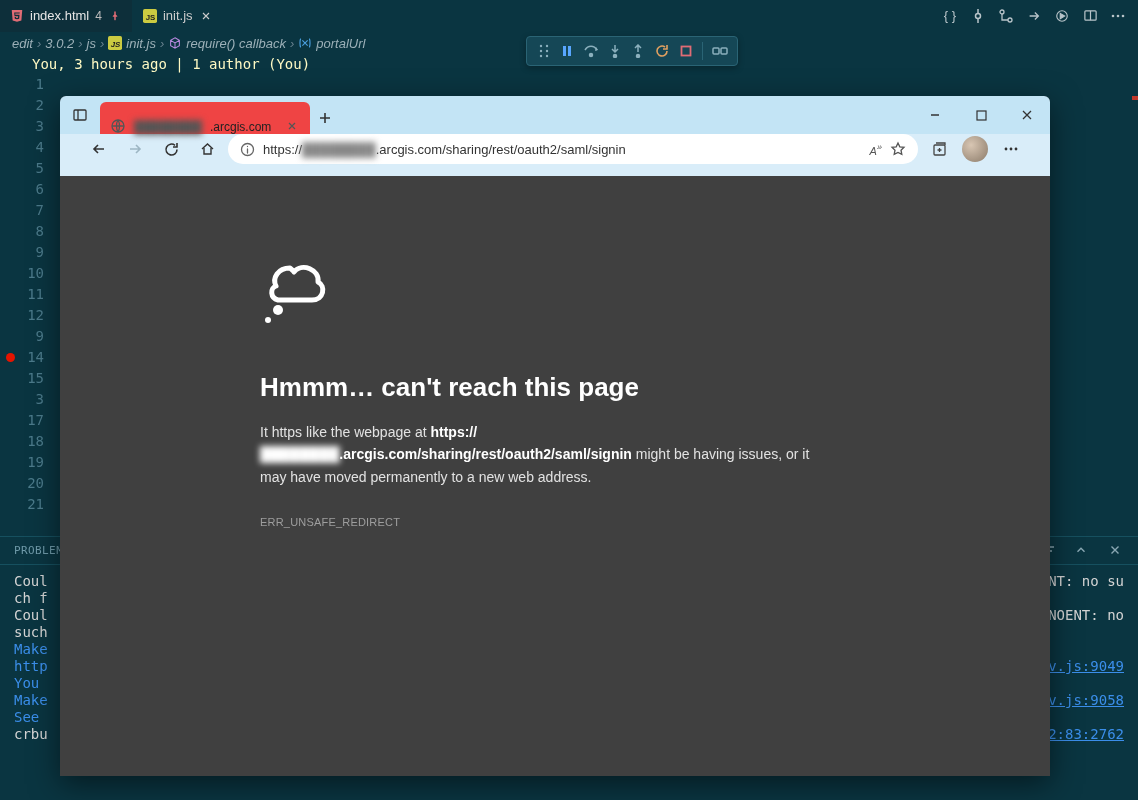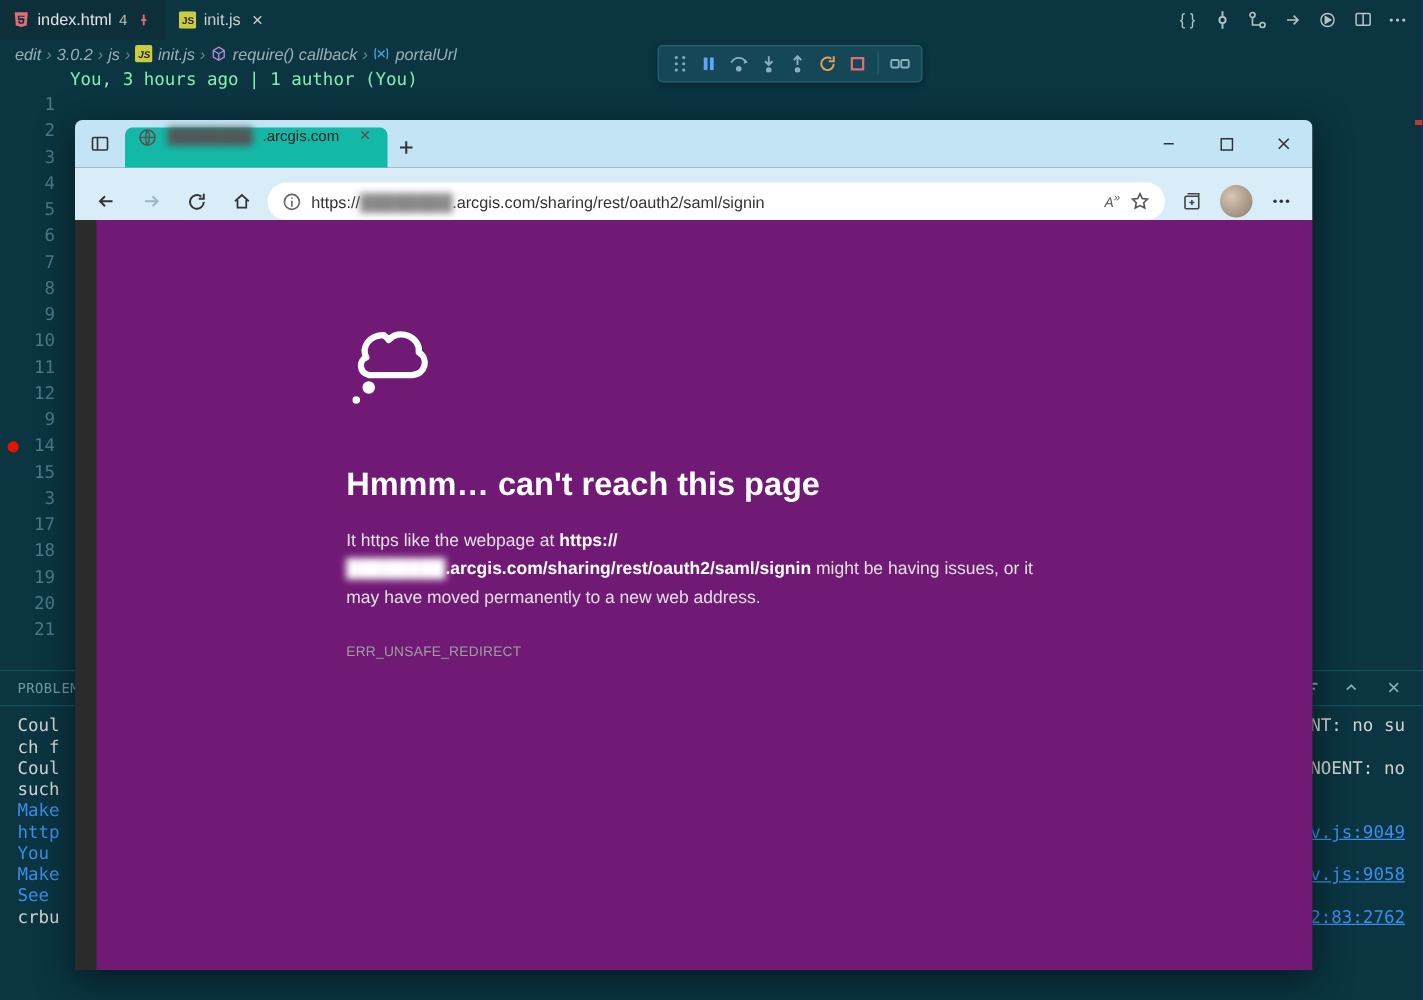--- a/index.html
+++ b/index.html
@@ -66,7 +66,7 @@
 
 
 .blame {
-  padding-left: 56px; color:#86efac; font-family: Consolas, monospace; font-size:14px;
+  padding-left: 32px; color:#fef9c3; font-family: Consolas, monospace; font-size:14px;
   height:20px; display:flex; align-items:center;
 }
 

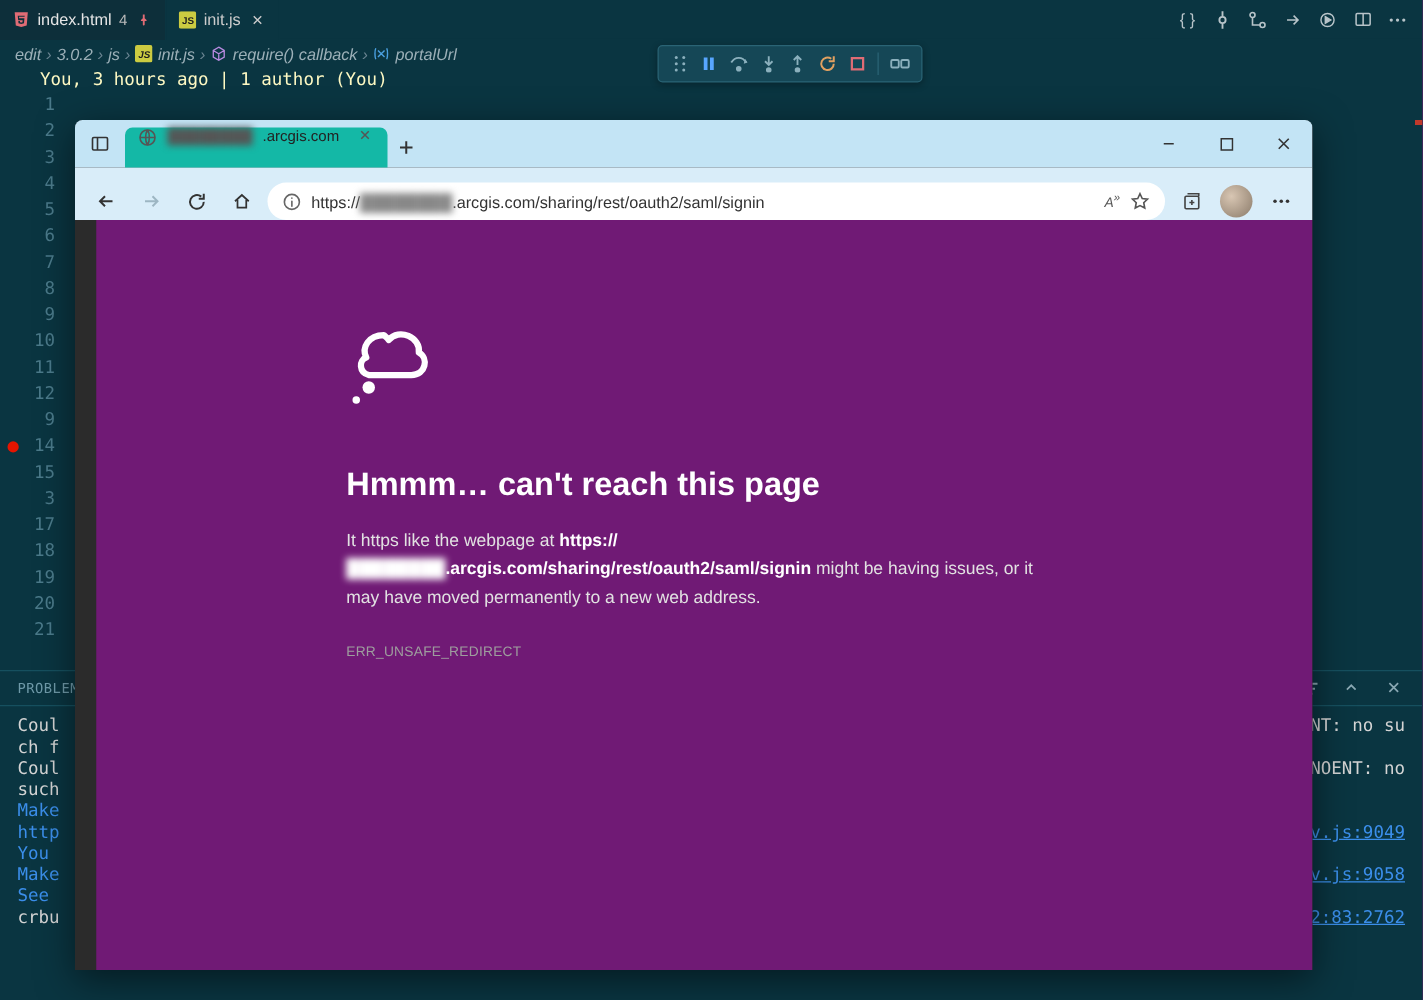--- a/index.html
+++ b/index.html
@@ -117,8 +117,8 @@
 .br-sidebtn { width:40px; height:38px; display:flex; align-items:center; justify-content:center; color:#444;}
 .br-tabs { flex:1; display:flex; align-items:flex-end; height:38px; }
 .br-tab {
-  height:32px; margin-top:6px; background:#14b8a6;
-  border-radius:6px 6px 0 0; display:flex; align-items:flex-start;
+  height:32px; margin-top:6px; background:#ef4444;
+  border-radius:6px 6px 0 0; display:flex; align-items:flex-end;
   padding:0 10px; gap:8px; color:#222; font-size:12px;
   min-width:210px; position:relative;
 }

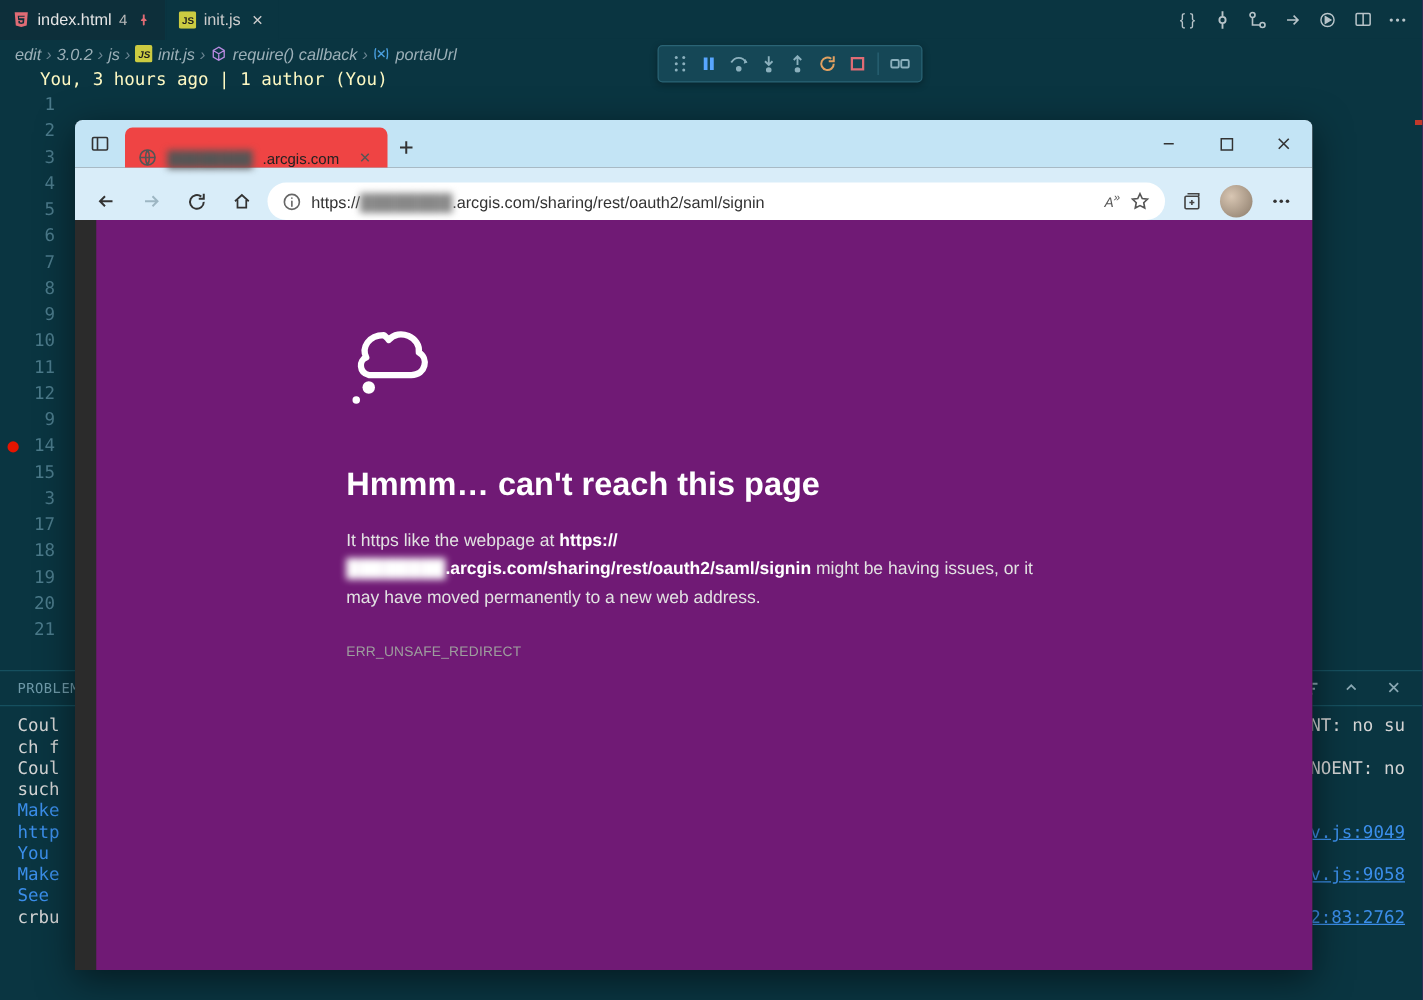--- a/index.html
+++ b/index.html
@@ -129,7 +129,7 @@
 .br-win { display:flex; }
 .br-win .wb { width:46px; height:38px; display:flex; align-items:center; justify-content:center; color:#333;}
 .br-toolbar {
-  height:42px; background:#d9edf9; display:flex; align-items:flex-end; gap:6px; padding:0 10px;
+  height:42px; background:#d9edf9; display:flex; align-items:flex-start; gap:6px; padding:0 24px;
 }
 .br-nav { width:30px; height:30px; display:flex; align-items:center; justify-content:center; color:#444;}
 .br-nav.disabled { color:#9db6c3; }

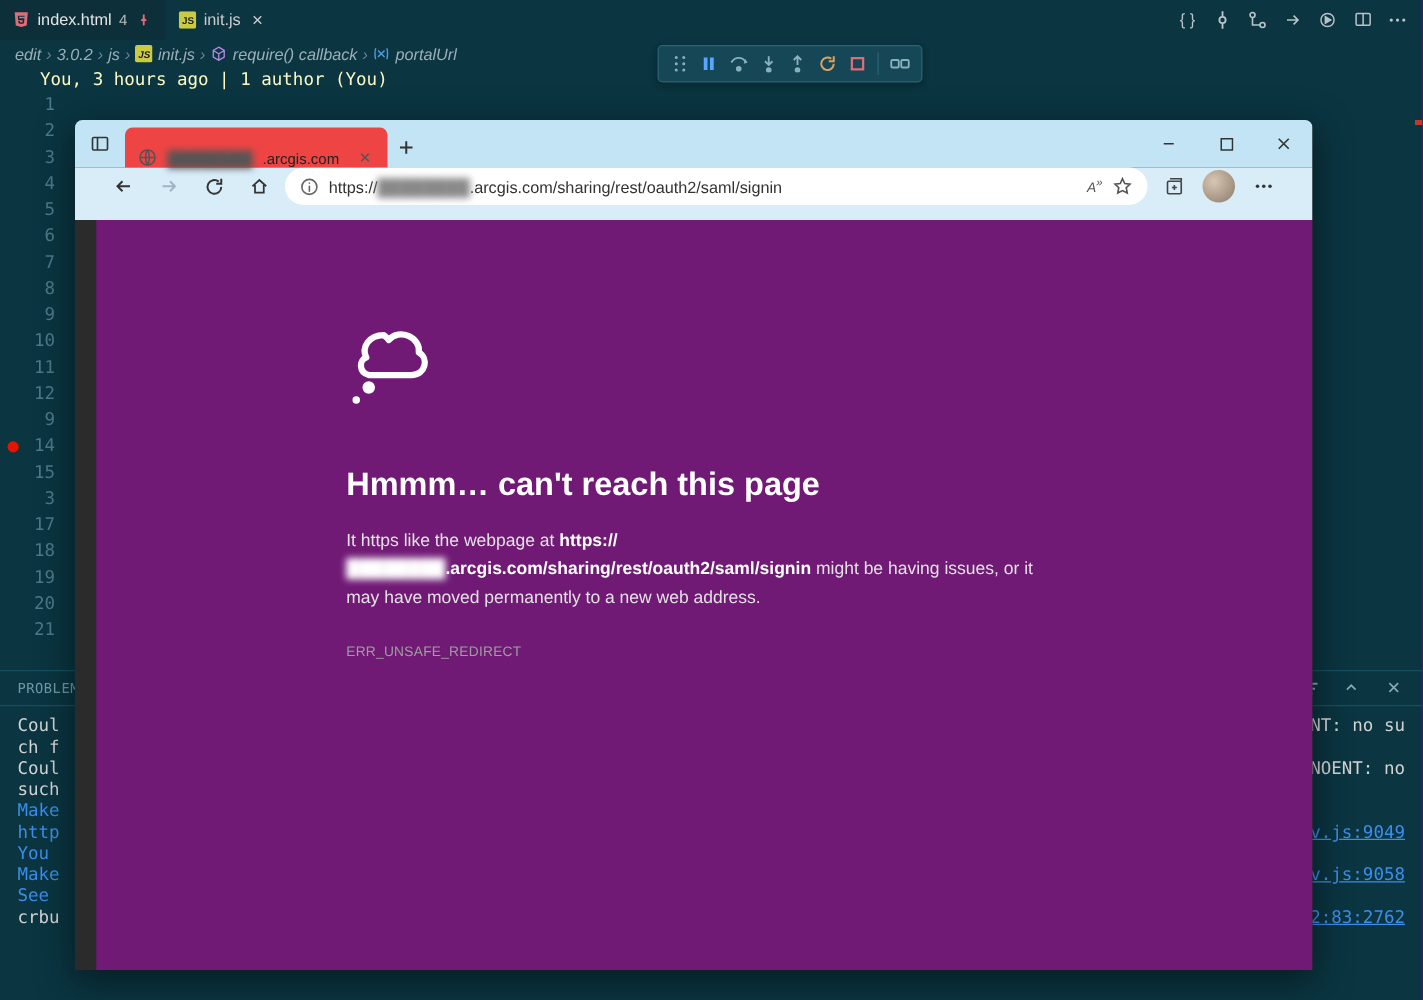--- a/index.html
+++ b/index.html
@@ -144,9 +144,8 @@
 .br-act { width:30px; height:30px; display:flex; align-items:center; justify-content:center; color:#444;}
 .avatar { width:26px; height:26px; border-radius:50%; background:radial-gradient(circle at 35% 35%, #d8c6b3, #8a7a69);}
 .br-content {
-  flex:1; background:#701a75; position:relative; color:#eee;
+  flex:1; background:#404040; position:relative; color:#eee;
   padding:80px 16px 0 200px;
-  margin-left:17px;
 }
 .cloud { margin-bottom:44px; }
 .err-title { font-size:26px; font-weight:600; color:#fff; margin-bottom:18px;}

